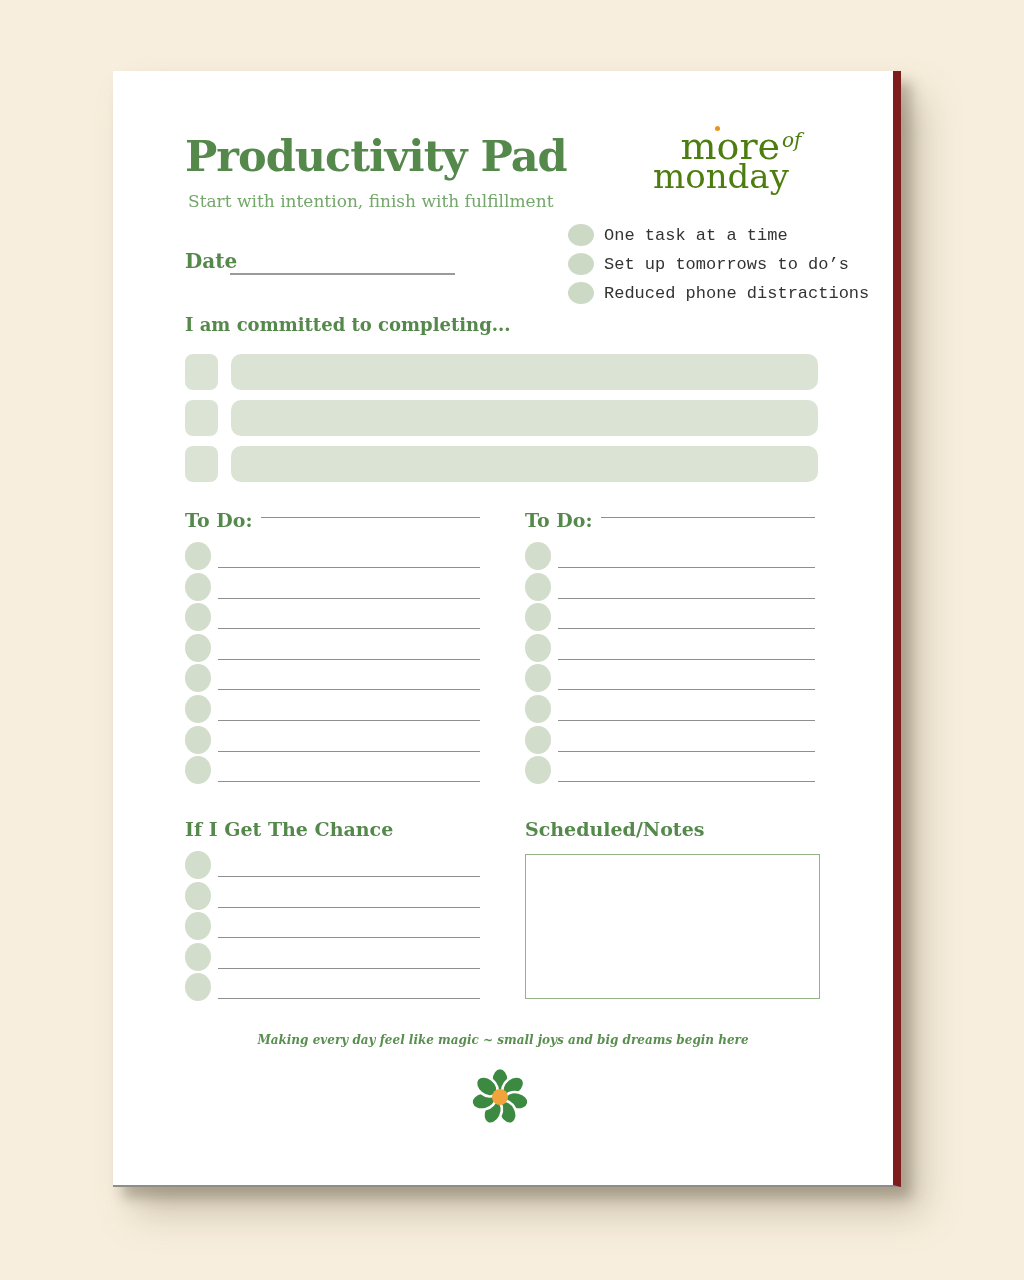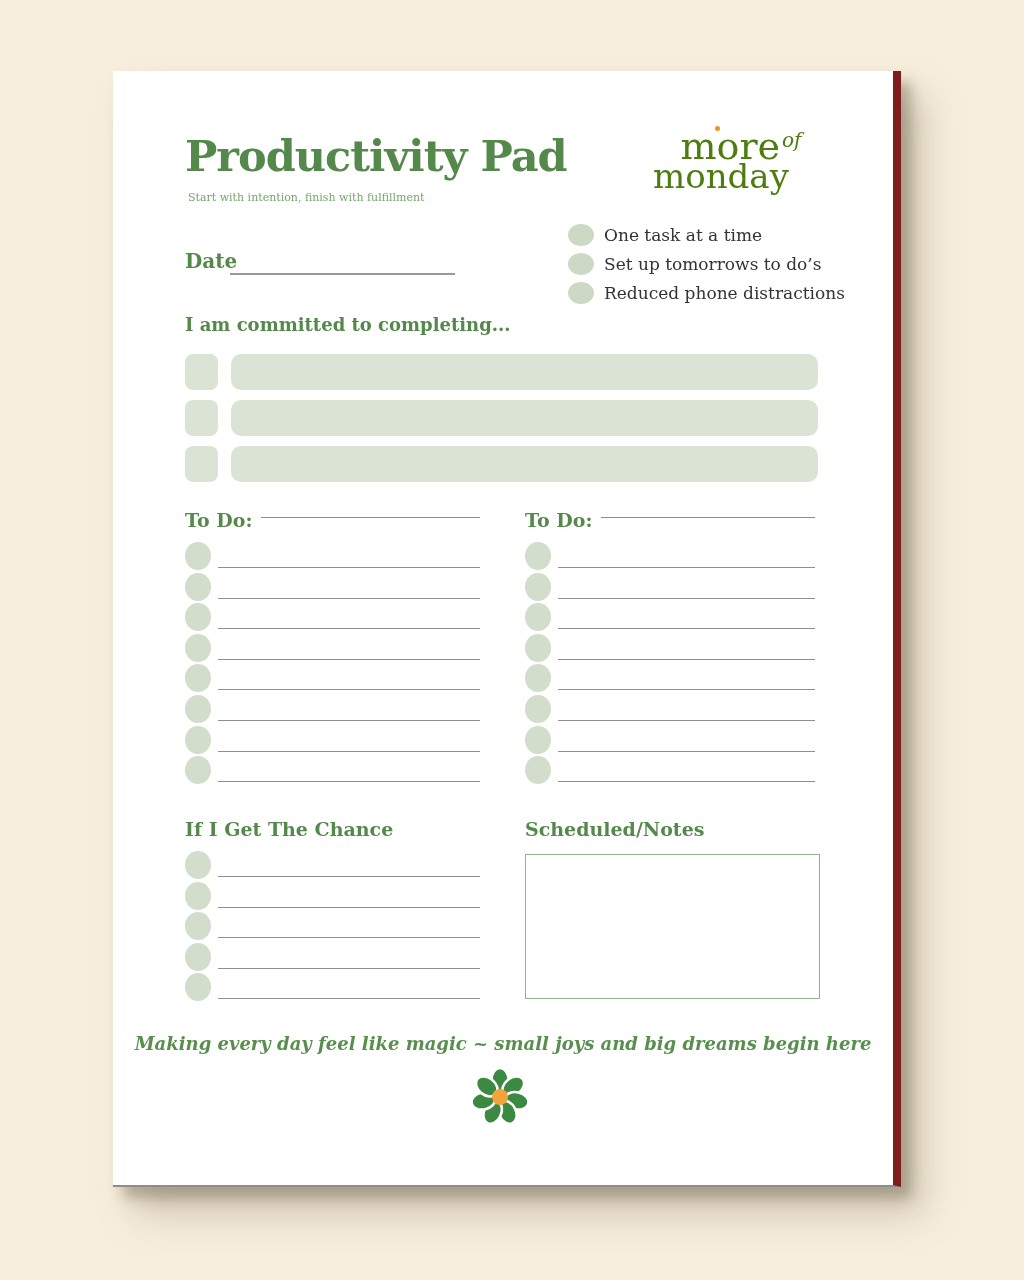--- a/index.html
+++ b/index.html
@@ -25,7 +25,7 @@
   }
   .subtitle{
     position:absolute;left:75px;top:120px;
-    font-size:11px;color:#74a76a;white-space:nowrap;
+    font-size:17px;color:#74a76a;white-space:nowrap;
   }
   .logo{
     position:absolute;left:540px;top:56px;width:176px;

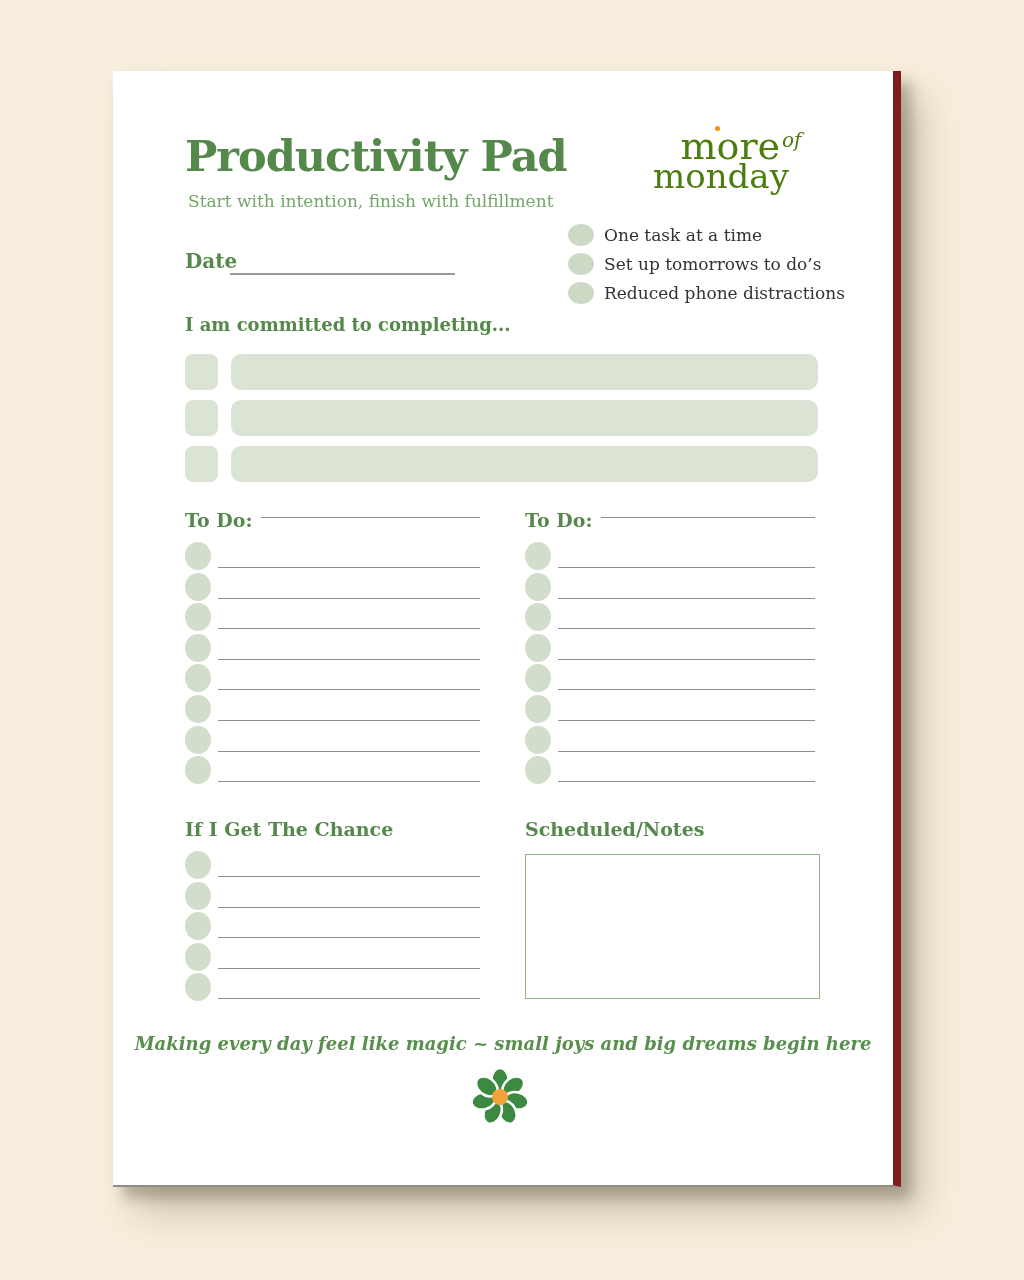--- a/index.html
+++ b/index.html
@@ -36,7 +36,7 @@
   .logo-line2{font-size:34px;margin-top:-6px;position:relative;}
   .logo-dot{position:absolute;width:5px;height:5px;border-radius:50%;background:#e8941f;left:62px;top:-1px;}
   
-  .benefits{position:absolute;left:455px;top:153px;}
+  .benefits{position:absolute;left:455px;top:153px;font-family:Liberation Mono, monospace;}
   .benefit{display:flex;align-items:center;height:22px;margin-bottom:7px;}
   .benefit-dot{width:26px;height:22px;border-radius:50%;background:#ccd9c5;margin-right:10px;flex:0 0 auto;}
   .benefit-text{font-size:17px;color:#333333;white-space:nowrap;}

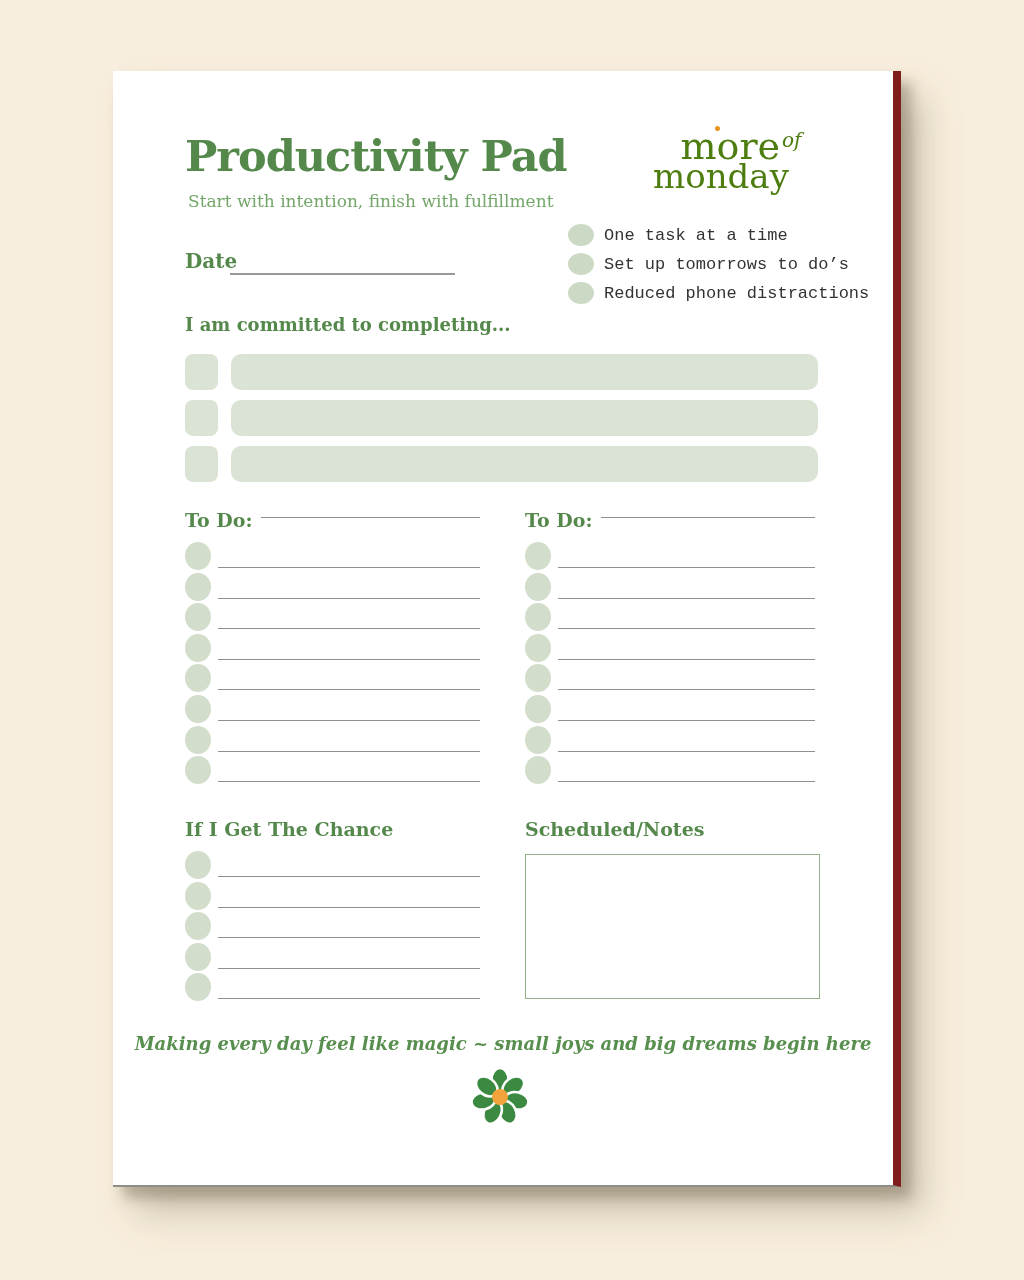--- a/index.html
+++ b/index.html
@@ -71,7 +71,7 @@
   
   .footer-tagline{
     position:absolute;left:0;right:0;top:962px;
-    text-align:center;font-size:18px;font-weight:bold;font-style:italic;
+    text-align:center;font-size:12px;font-weight:bold;font-style:italic;
     color:#588f4e;
   }
   .flower{position:absolute;left:357px;top:995px;}

